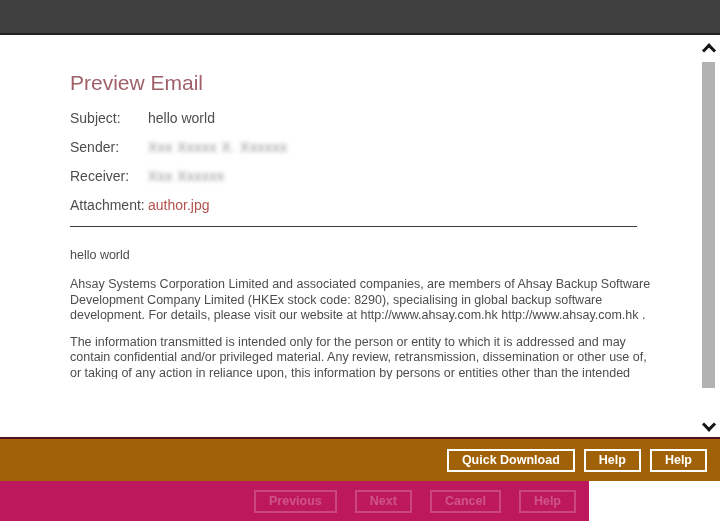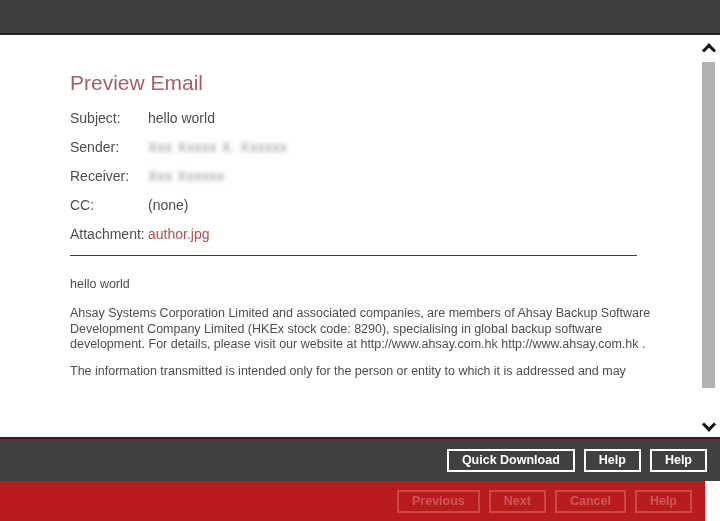--- a/index.html
+++ b/index.html
@@ -94,10 +94,6 @@
     <span class="field-value redacted">Xxx Xxxxxx</span>
   </div>
 
-  <div class="field-row">
-    <span>CC:</span>
-    <span class="field-value">(none)</span>
-  </div>
 
   <div class="field-row">
     <span>Attachment:</span>

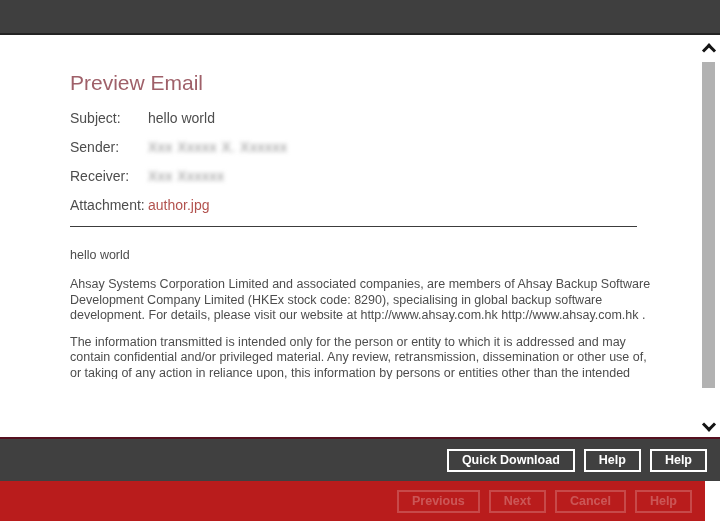--- a/index.html
+++ b/index.html
@@ -50,7 +50,7 @@
   
   .actionbar{
     position:absolute;top:437px;left:0;width:720px;height:44px;
-    background:#404040;border-top:2px solid #55101f;box-sizing:border-box;
+    background:#a16207;border-top:2px solid #55101f;box-sizing:border-box;
     display:flex;align-items:center;justify-content:flex-end;gap:9px;padding-right:13px;
   }
   .btn{

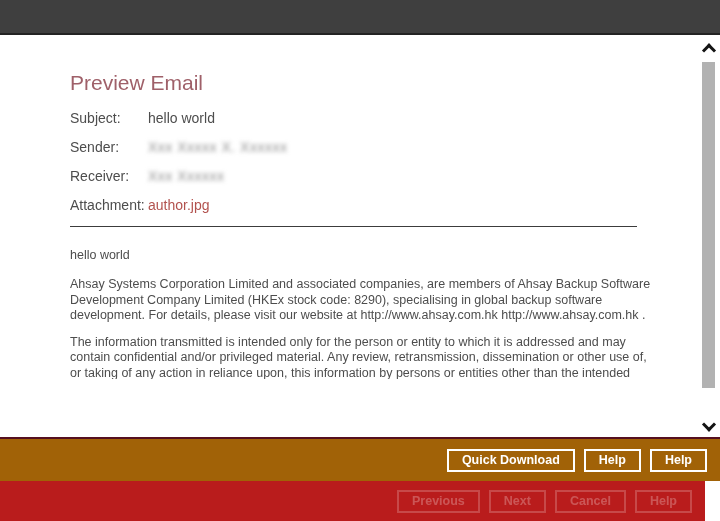--- a/index.html
+++ b/index.html
@@ -60,9 +60,9 @@
   }
   
   .footerbar{
-    position:absolute;top:481px;left:0;width:705px;height:40px;
-    background:#b91c1c;box-sizing:border-box;
-    display:flex;align-items:center;justify-content:flex-end;gap:9px;padding-right:13px;
+    position:absolute;top:481px;left:0;width:589px;height:40px;
+    background:#be185d;box-sizing:border-box;
+    display:flex;align-items:center;justify-content:flex-end;gap:18px;padding-right:13px;
   }
   .btn-disabled{
     background:transparent;border:2px solid rgba(255,255,255,0.20);

